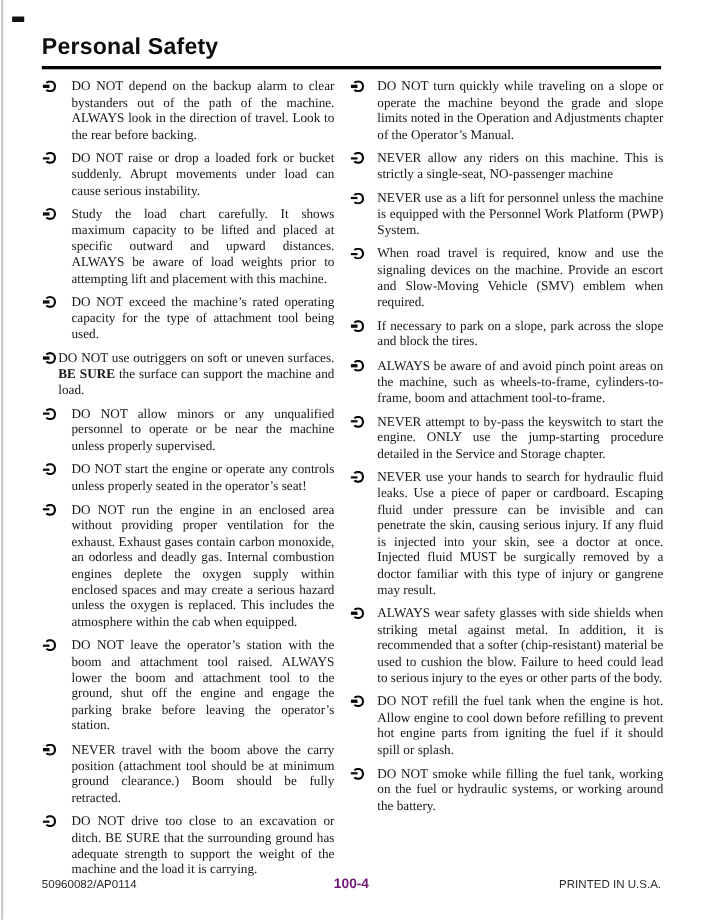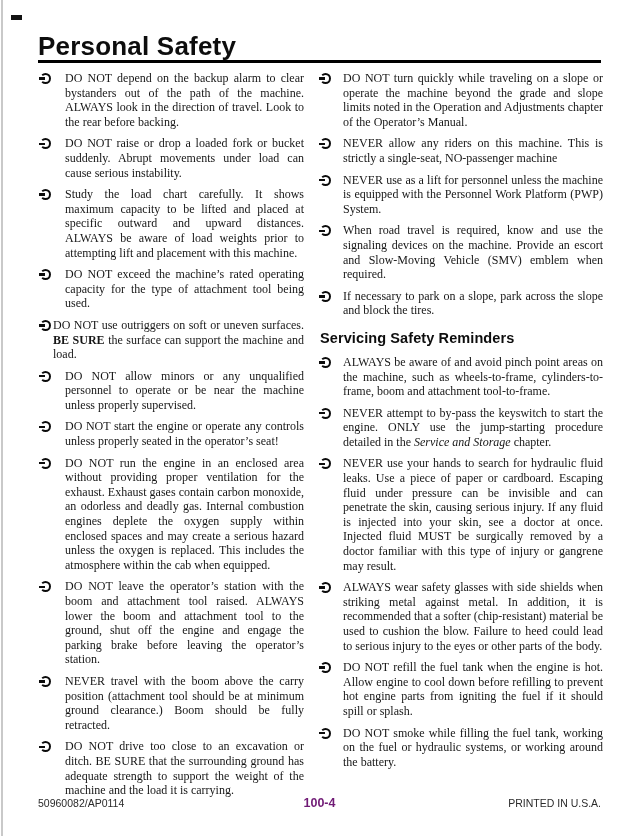--- a/index.html
+++ b/index.html
@@ -12,7 +12,7 @@
   .corner-mark{position:absolute;left:11px;top:15px;width:11px;height:5px;background:#121212;}
 
   header{position:absolute;left:38px;top:31px;width:563px;display:flex;justify-content:space-between;align-items:baseline;}
-  .title-left{font-family:"Liberation Sans",sans-serif;font-weight:700;font-size:26px;margin:0;letter-spacing:.2px;color:#0d0d0d;}
+  .title-left{font-family:"Liberation Sans",sans-serif;font-weight:700;font-size:21px;margin:0;letter-spacing:.2px;color:#0d0d0d;}
   .title-right{font-family:"Liberation Sans",sans-serif;font-weight:700;font-size:20px;margin:0;letter-spacing:.2px;color:#0d0d0d;}
   .header-rule{position:absolute;left:38px;top:60px;width:563px;height:3px;background:#000;}
 

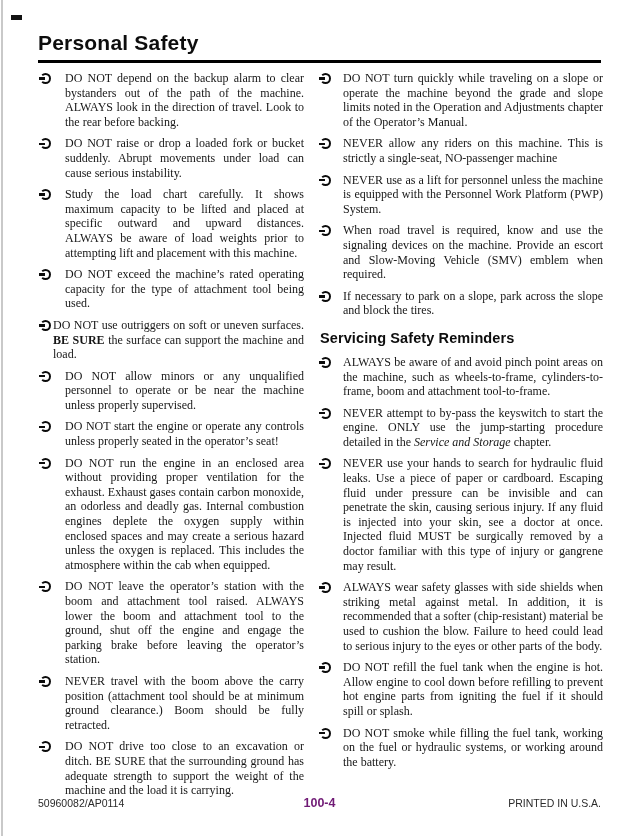--- a/index.html
+++ b/index.html
@@ -132,7 +132,6 @@
             <p class="bullet-text"><span>If necessary to park on a slope, park across the slope and block the tires.</span></p>
           </div>
         </div>
-      <h2 class="section-heading">Servicing Safety Reminders</h2>
       <div>
           <div class="bullet-item">
             <span class="bullet-glyph"></span>

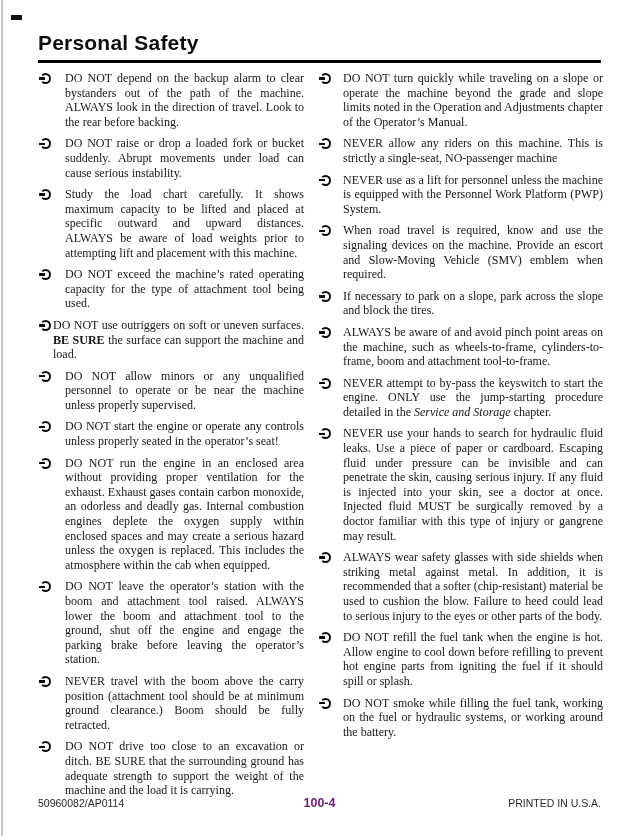--- a/index.html
+++ b/index.html
@@ -32,7 +32,7 @@
   }
   .bullet-text{margin:0;font-size:12px;line-height:14.6px;text-align:justify;color:#161616;}
   .bullet-text .b{font-weight:700;}
-  .bullet-text .i{font-style:italic;}
+  .bullet-text .i{}
 
   .section-heading{
     font-family:"Liberation Sans",sans-serif;font-weight:700;font-size:14.5px;

